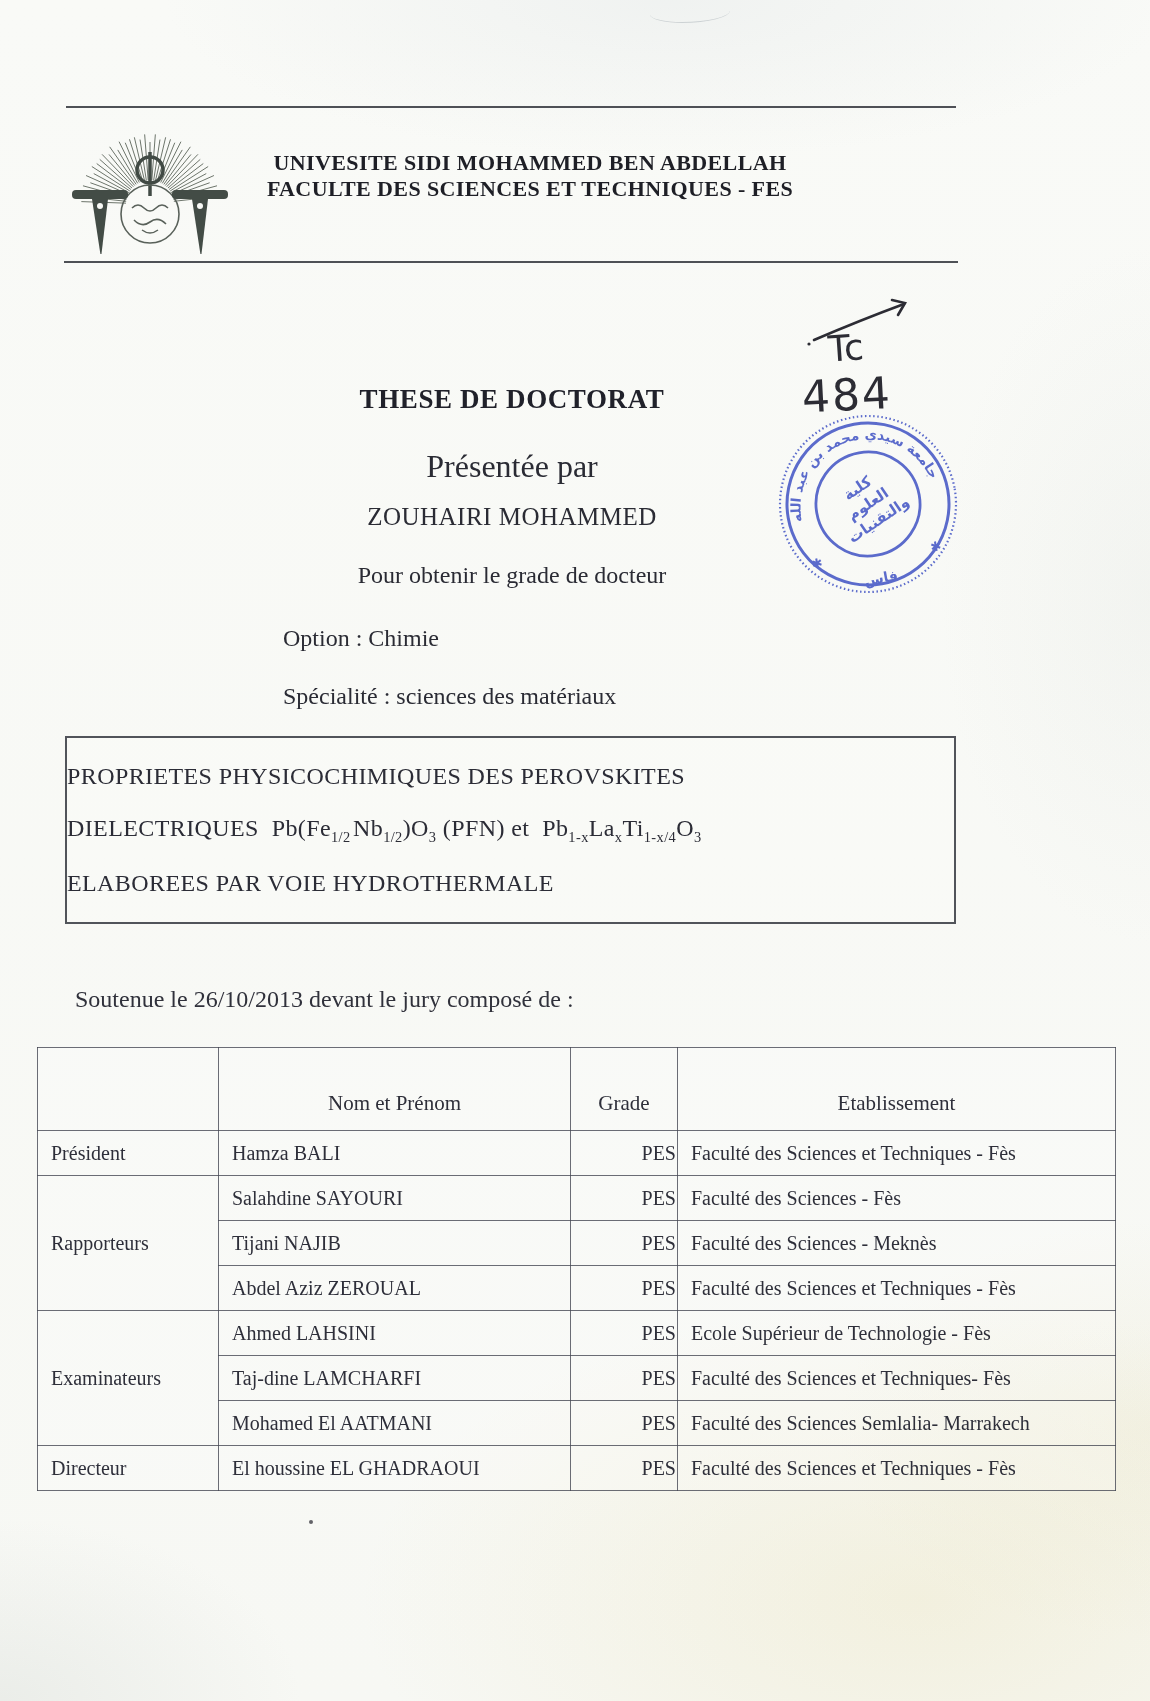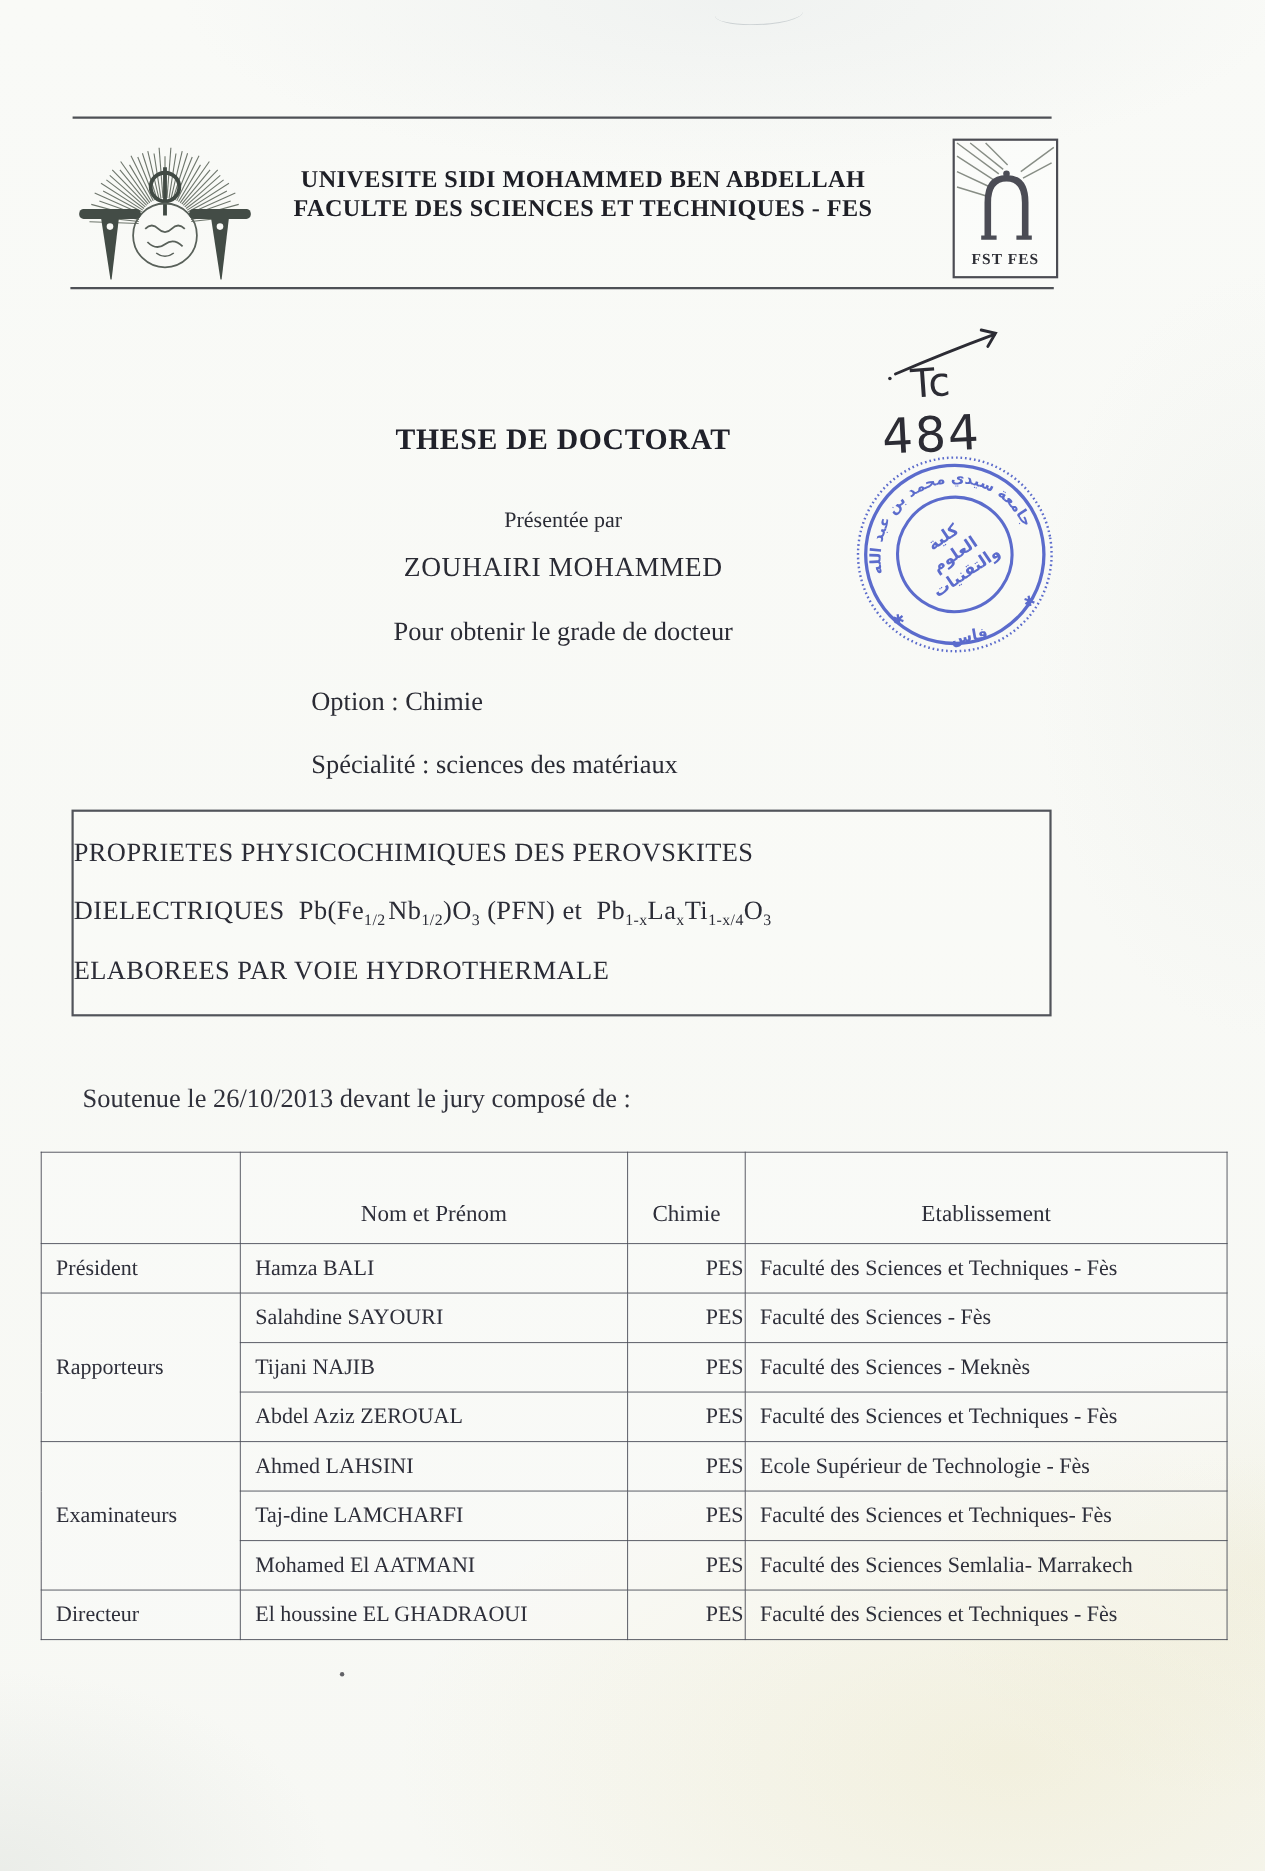--- a/index.html
+++ b/index.html
@@ -169,26 +169,6 @@
     <div class="hdr-line">FACULTE DES SCIENCES ET TECHNIQUES - FES</div>
   </div>
 
-  <div class="abs fst-box">
-    <svg width="92" height="96" viewBox="0 0 92 96">
-      <g stroke="#878d85" stroke-width="1.3">
-        <path d="M2 2 L40 30"></path>
-          <path d="M2 14 L36 36"></path>
-          <path d="M2 28 L32 42"></path>
-        <path d="M14 2 L44 26"></path>
-          <path d="M28 2 L48 22"></path>
-          <path d="M2 42 L28 50"></path>
-        <path d="M90 6 L60 28"></path>
-          <path d="M88 20 L62 34"></path>
-      </g>
-      <g fill="none" stroke="#4b4c55" stroke-width="6">
-        <path d="M30 88 V56 Q30 34 47 34 Q64 34 64 56 V88"></path>
-        <path d="M24 88 H38 M56 88 H70" stroke-width="4"></path>
-      </g>
-      <circle cx="47" cy="30" r="3" fill="#4b4c55"></circle>
-    </svg>
-    <div class="fst-label">FST FES</div>
-  </div>
 
   <div class="rule rule-bottom"></div>
 

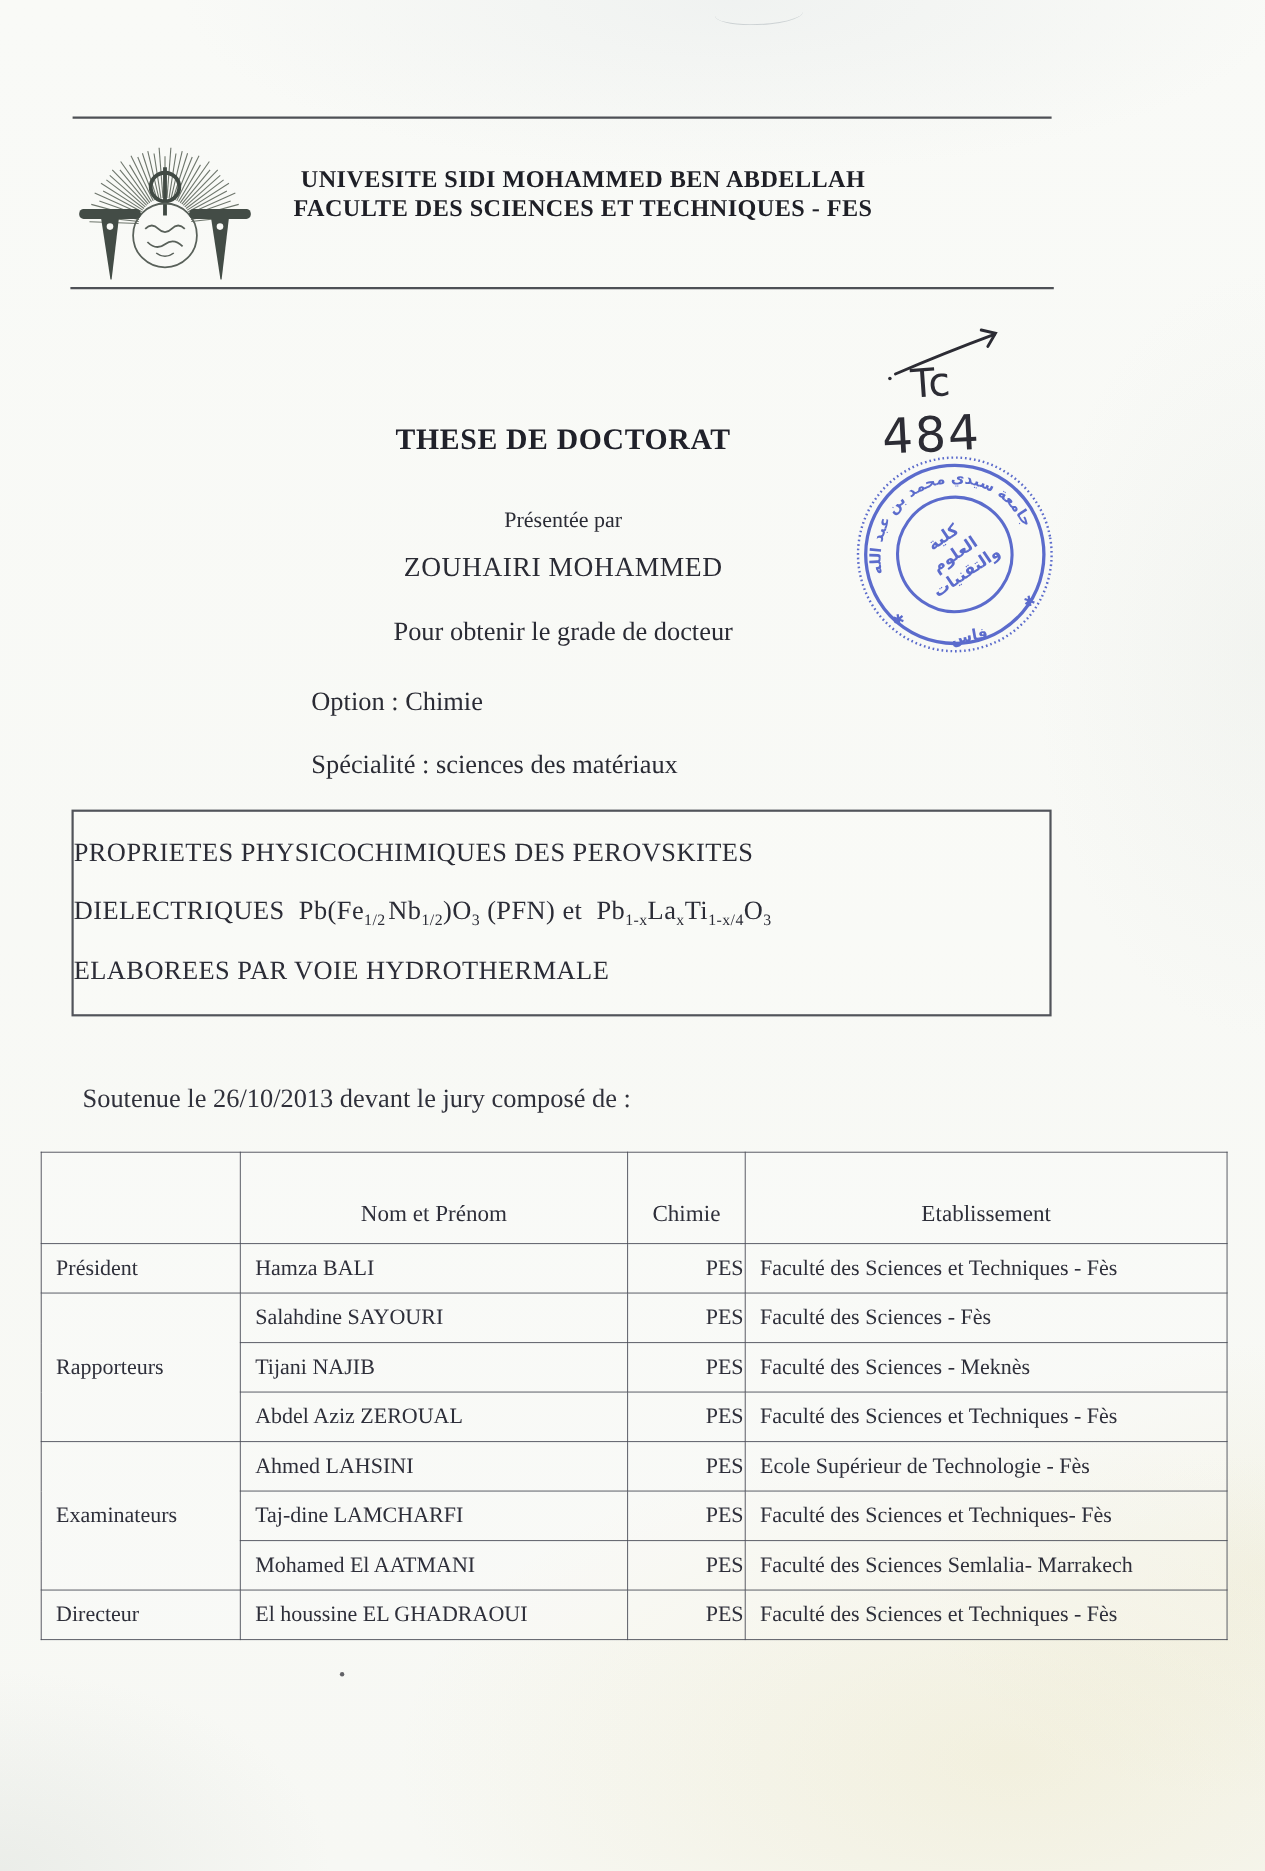--- a/index.html
+++ b/index.html
@@ -44,7 +44,7 @@
   
   .mid{left:62px;width:900px;text-align:center;color:#2a2b34;}
   .doc-type{top:384px;font-weight:bold;font-size:27px;letter-spacing:0.6px;color:#20212a;}
-  .presented{top:462px;font-size:20px;font-family:Liberation Serif, serif;}
+  .presented{top:448px;font-size:32px;font-family:Liberation Serif, serif;}
   .author{top:503px;font-size:25px;letter-spacing:0.5px;}
   .purpose{top:562px;font-size:24px;}
   .left-line{left:283px;font-size:24px;color:#2a2b34;}

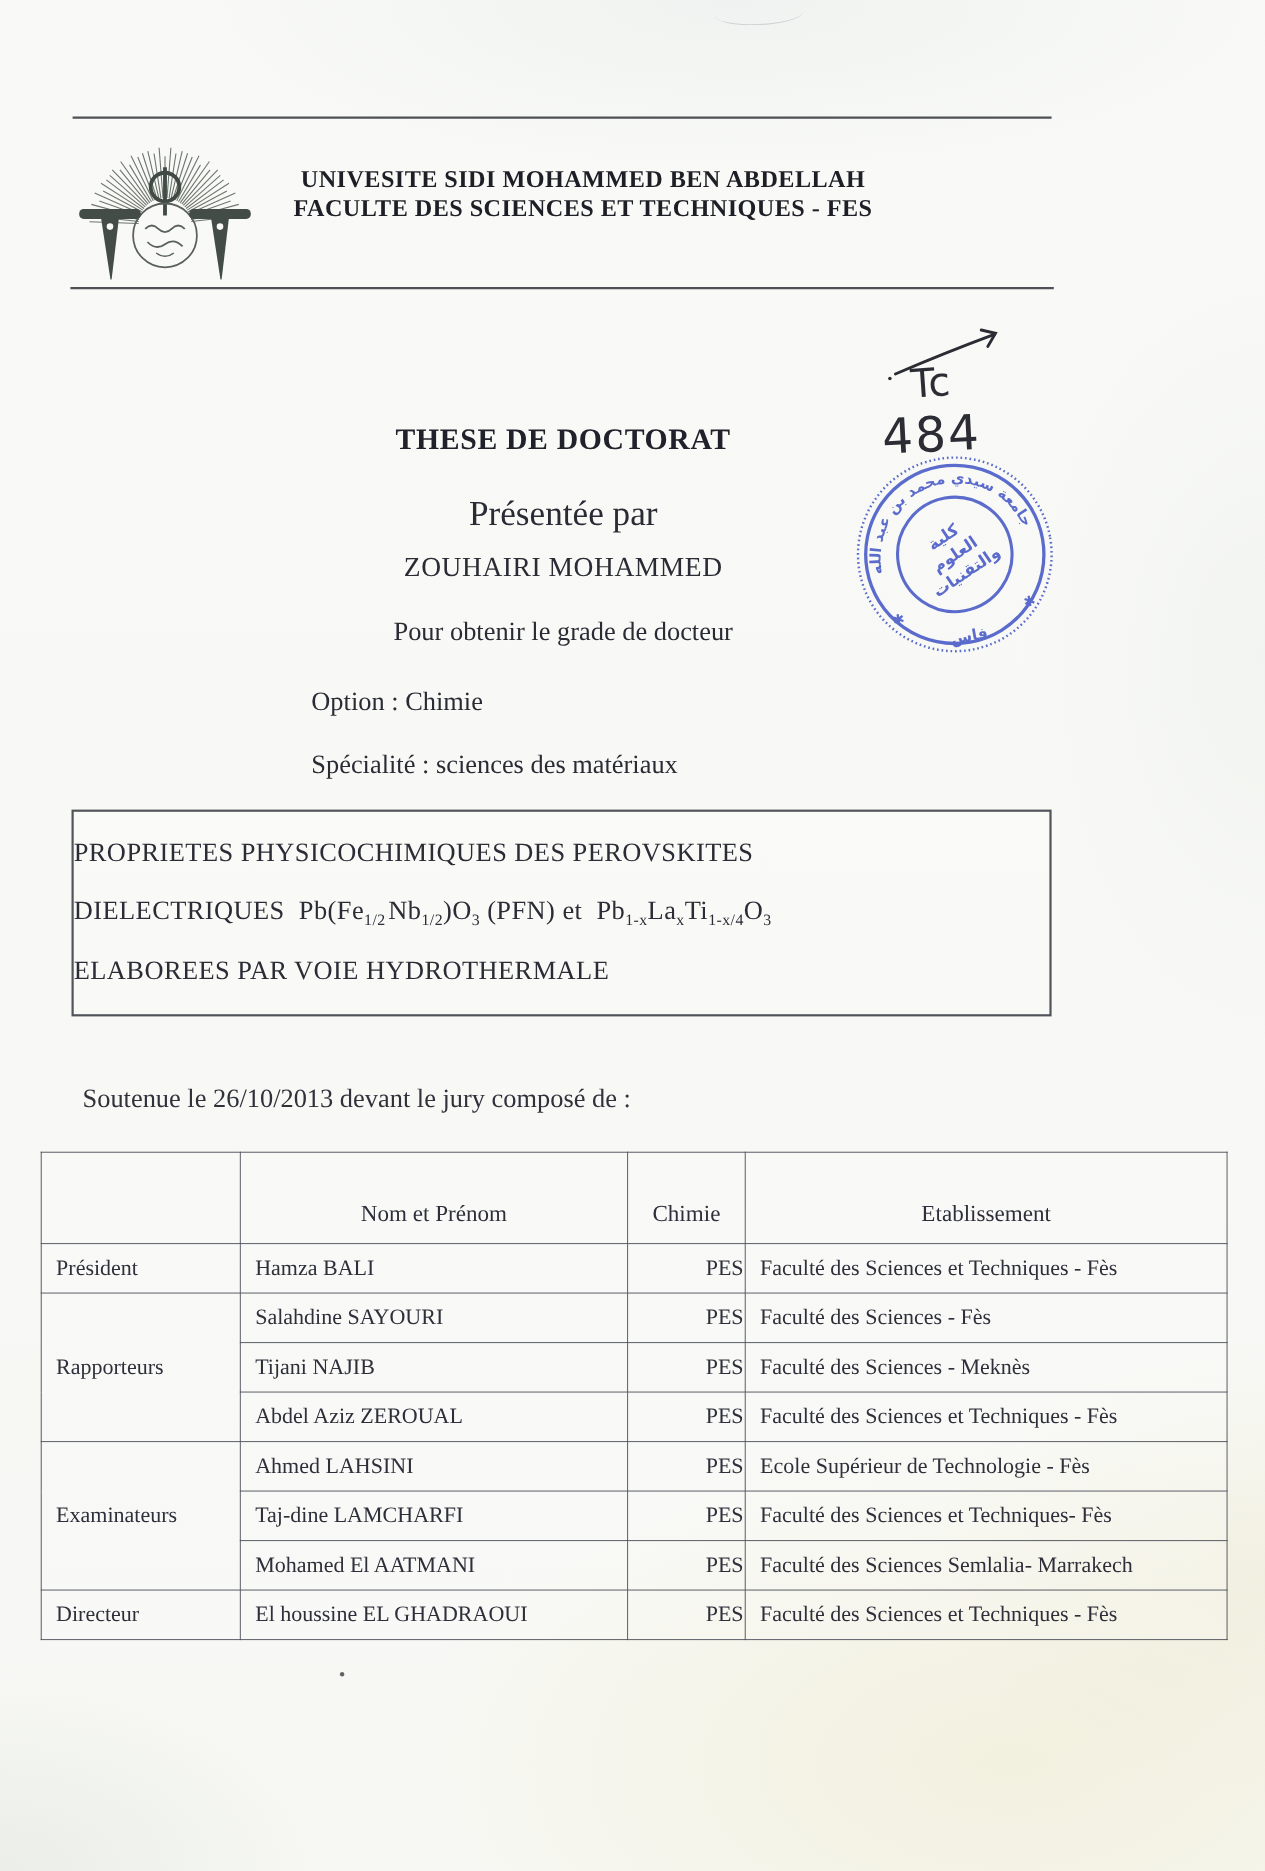--- a/index.html
+++ b/index.html
@@ -228,7 +228,7 @@
       <tr class="head">
         <th></th>
         <th>Nom et Prénom</th>
-        <th>Chimie</th>
+        <th>Grade</th>
         <th>Etablissement</th>
       </tr>
     </thead>

